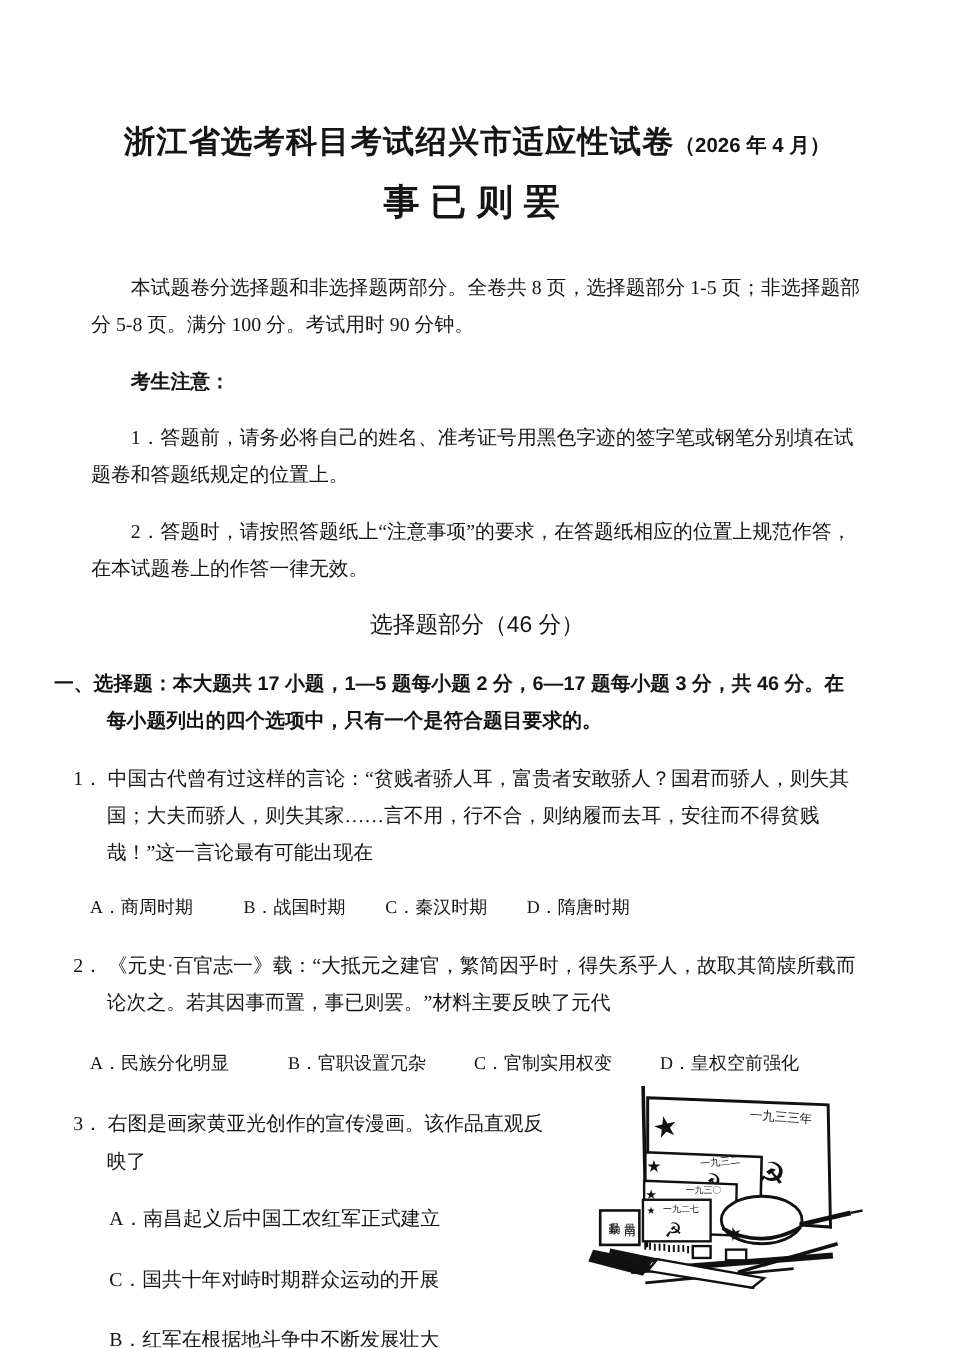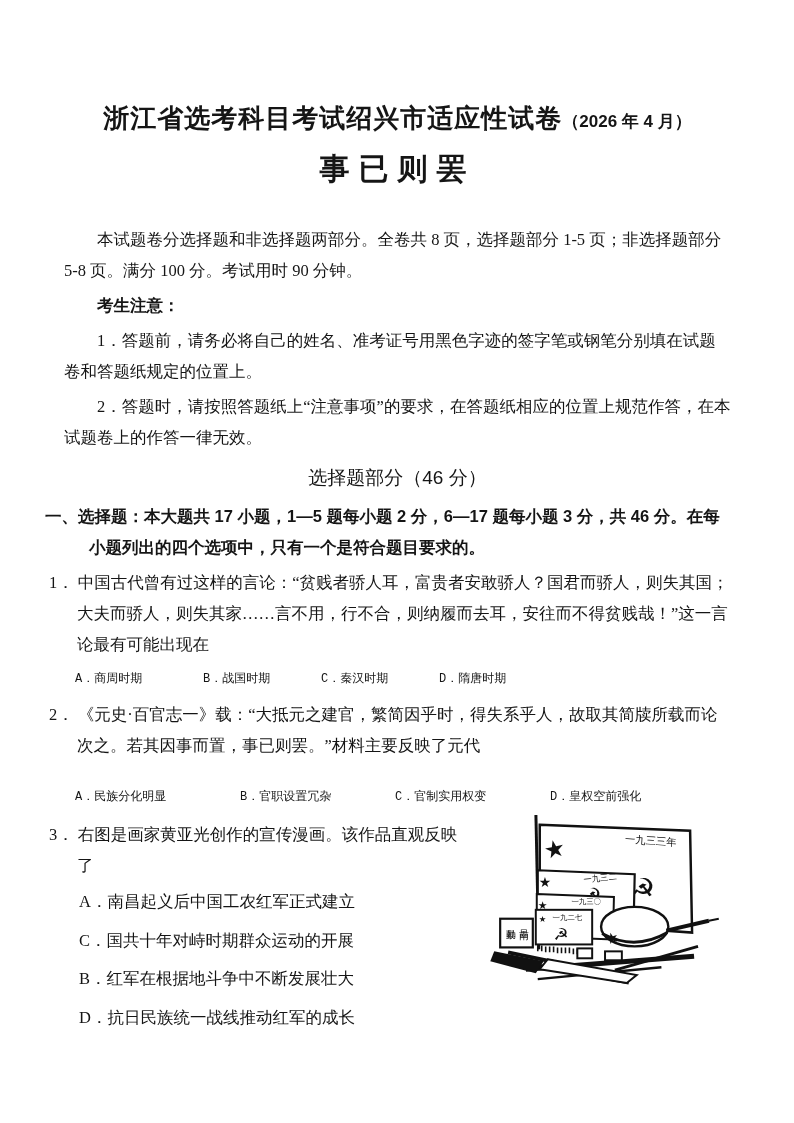--- a/index.html
+++ b/index.html
@@ -32,7 +32,7 @@
     line-height:42px;
     letter-spacing:9px;
   }
-  p{margin:4px;font-size:16.5px;line-height:31px;}
+  p{margin:16px;font-size:16.5px;line-height:31px;}
   .indent{text-indent:2em;}
   .notice-label{font-weight:bold;}
   .section-title{

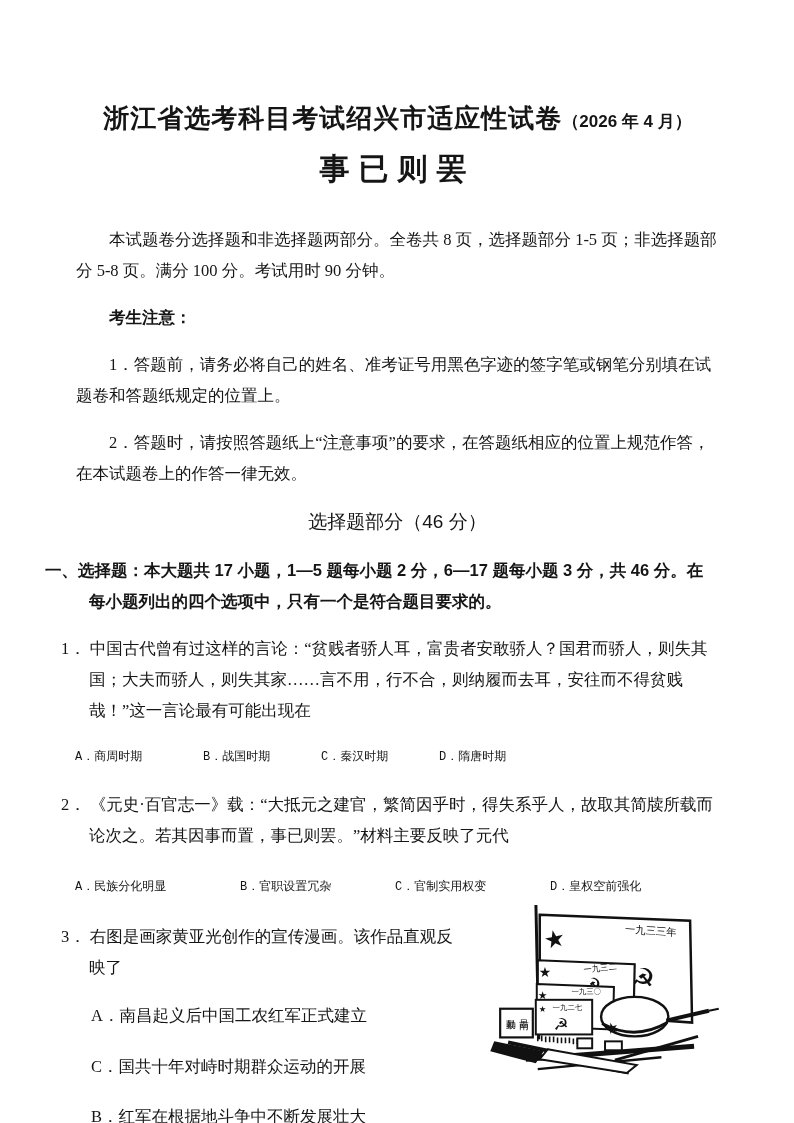--- a/index.html
+++ b/index.html
@@ -58,9 +58,8 @@
   .options-row{
     display:grid;
     padding-left:30px;
-    font-size:12px;
+    font-size:15px;
     line-height:31px;
-    font-family:Liberation Mono, monospace;
   }
   .opts-q1{grid-template-columns:128px 118px 118px auto;}
   .opts-q2{grid-template-columns:165px 155px 155px auto;margin-top:21px;}

